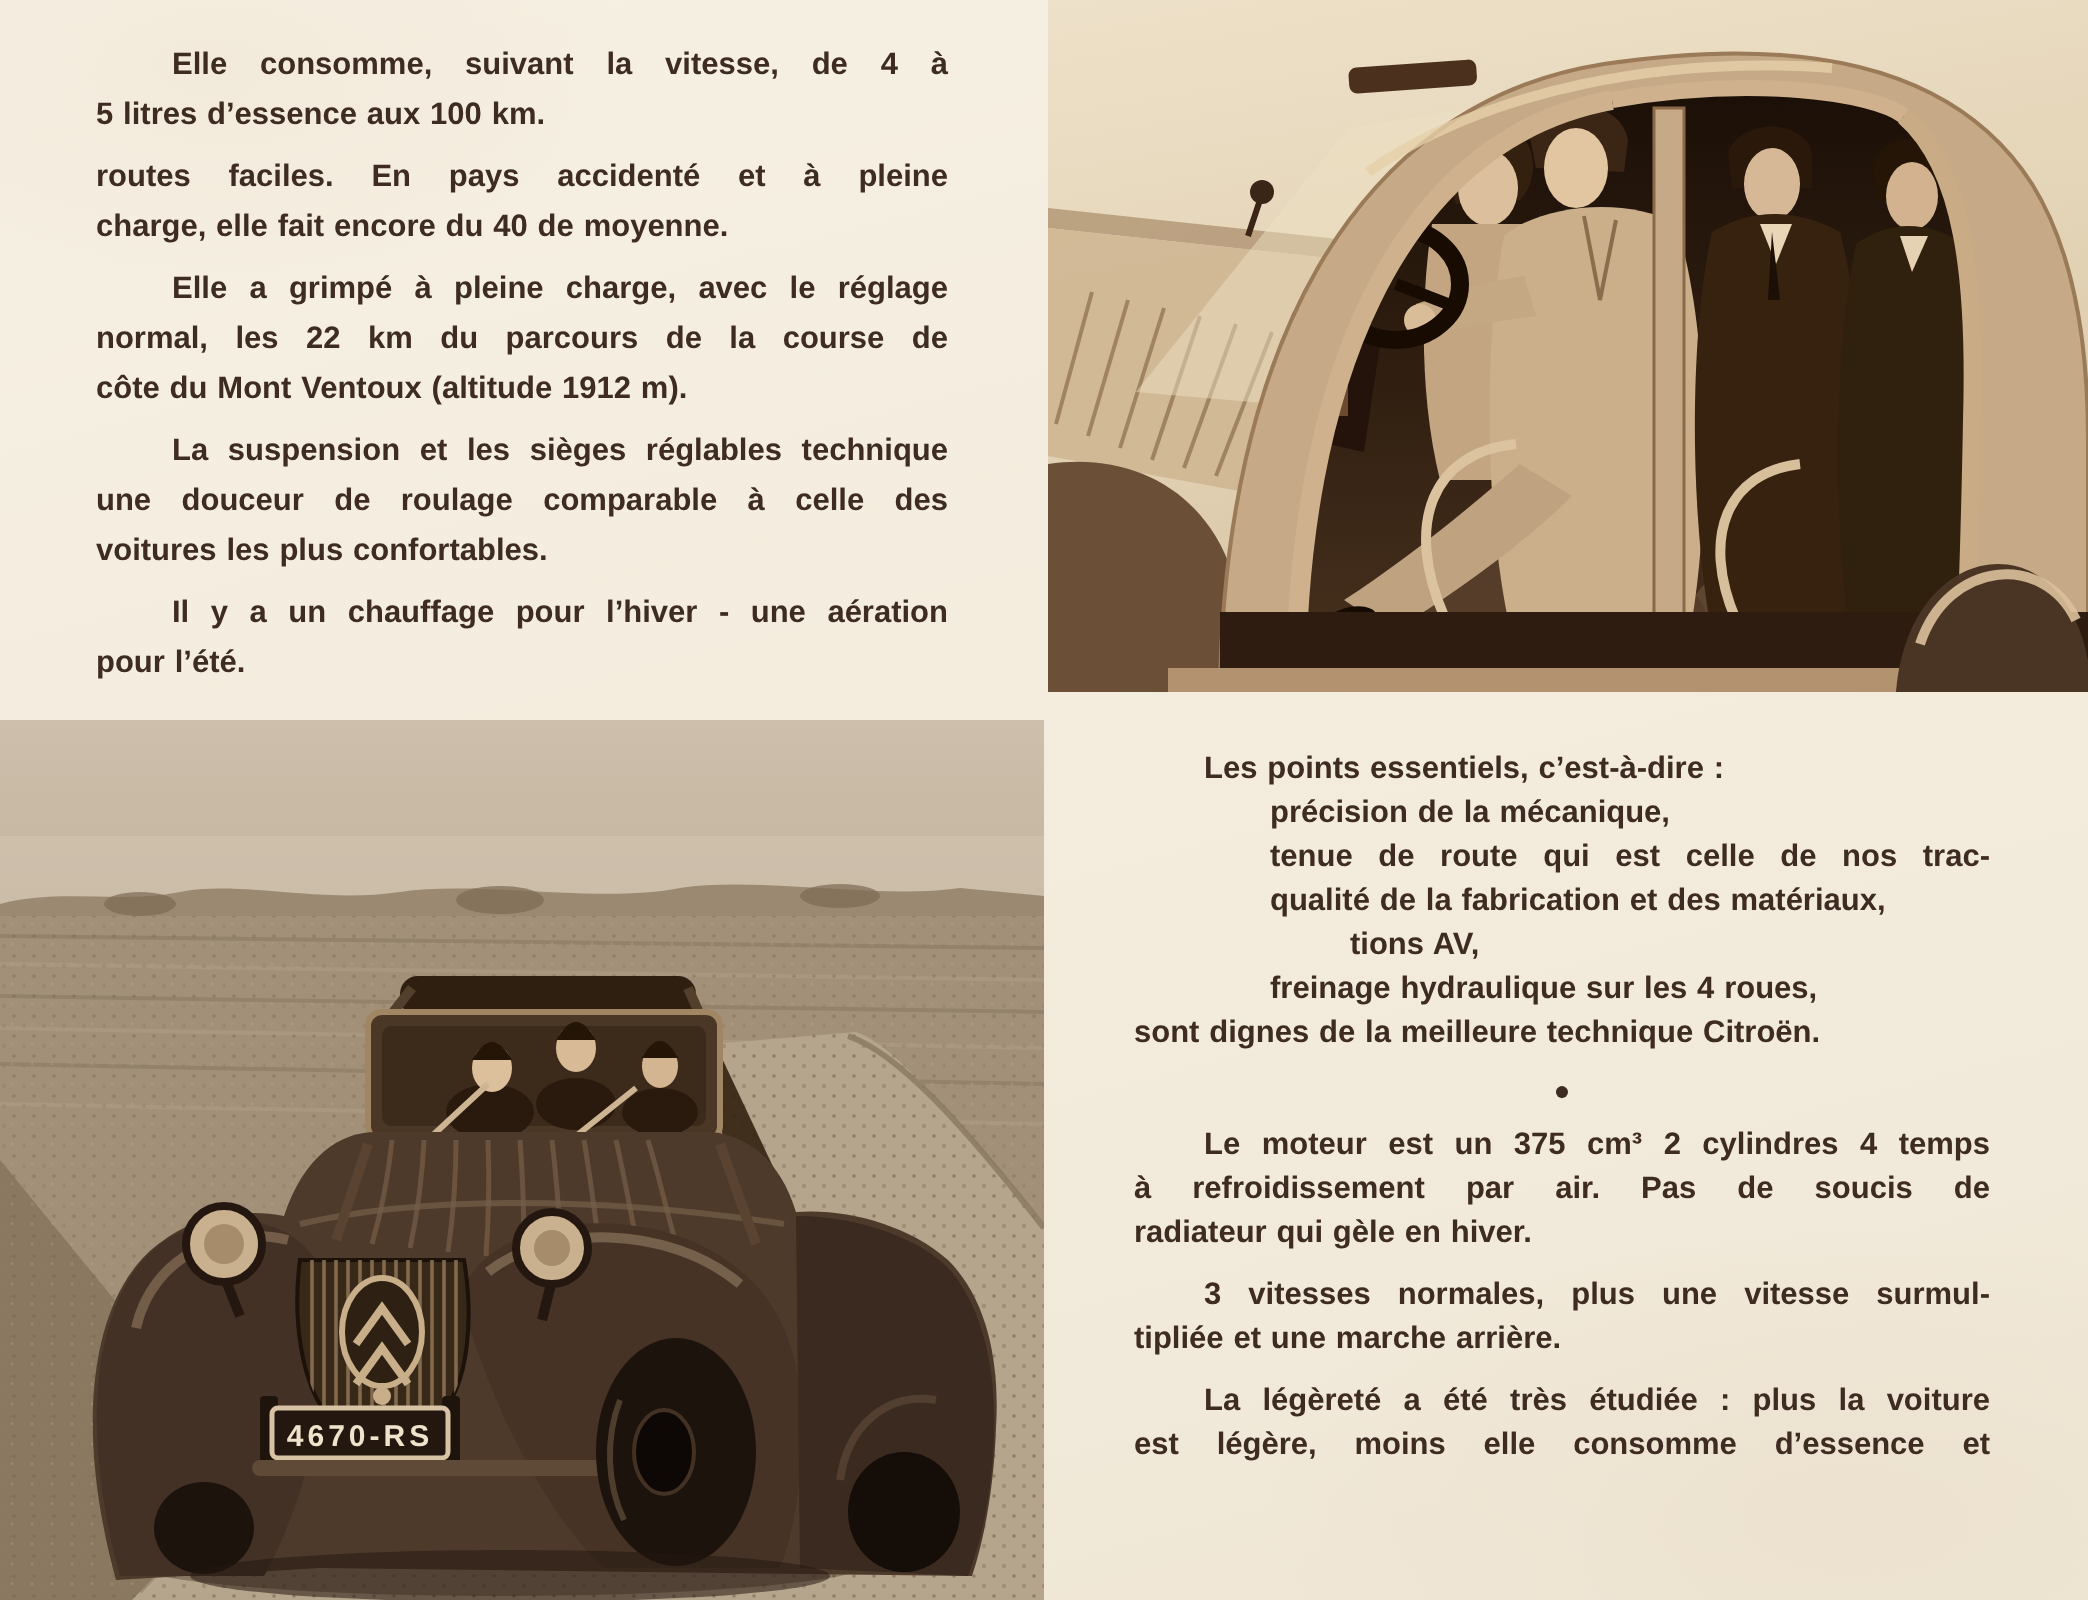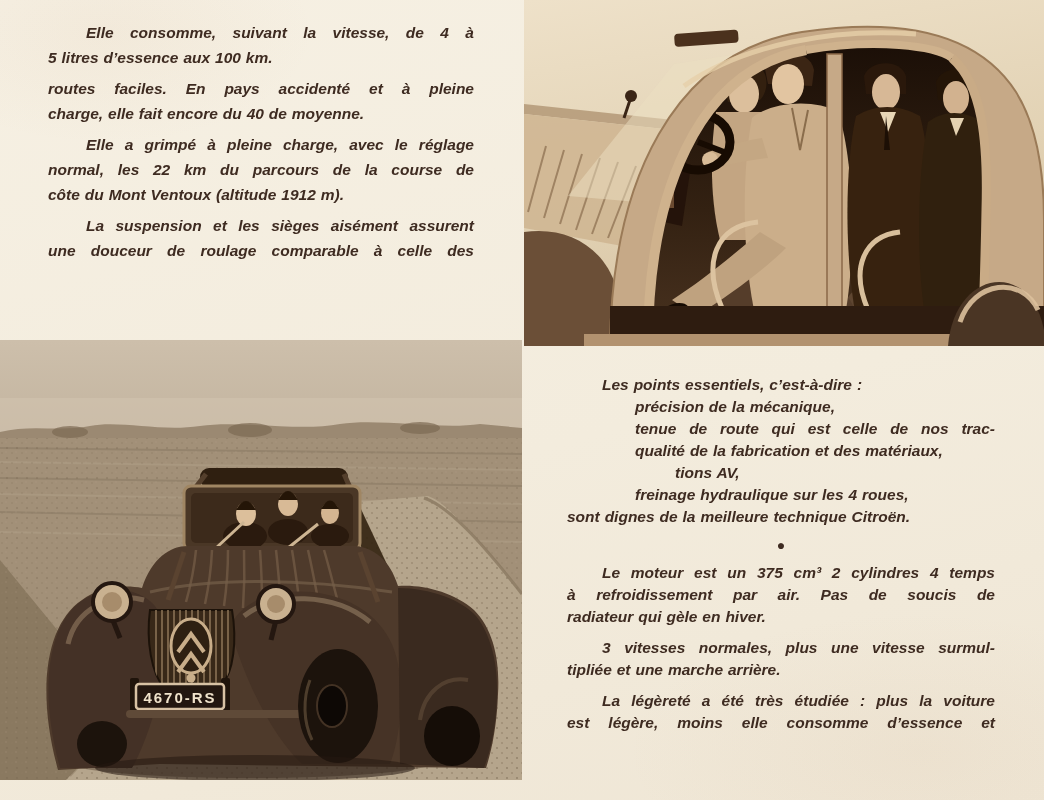--- a/index.html
+++ b/index.html
@@ -20,7 +20,6 @@
     font-size:15.5px;
     letter-spacing:0px;
     word-spacing:0.04em;
-    font-style:italic;
   }
   .col .line{ text-align:justify; }
   .col .line.just{ text-align-last:justify; }

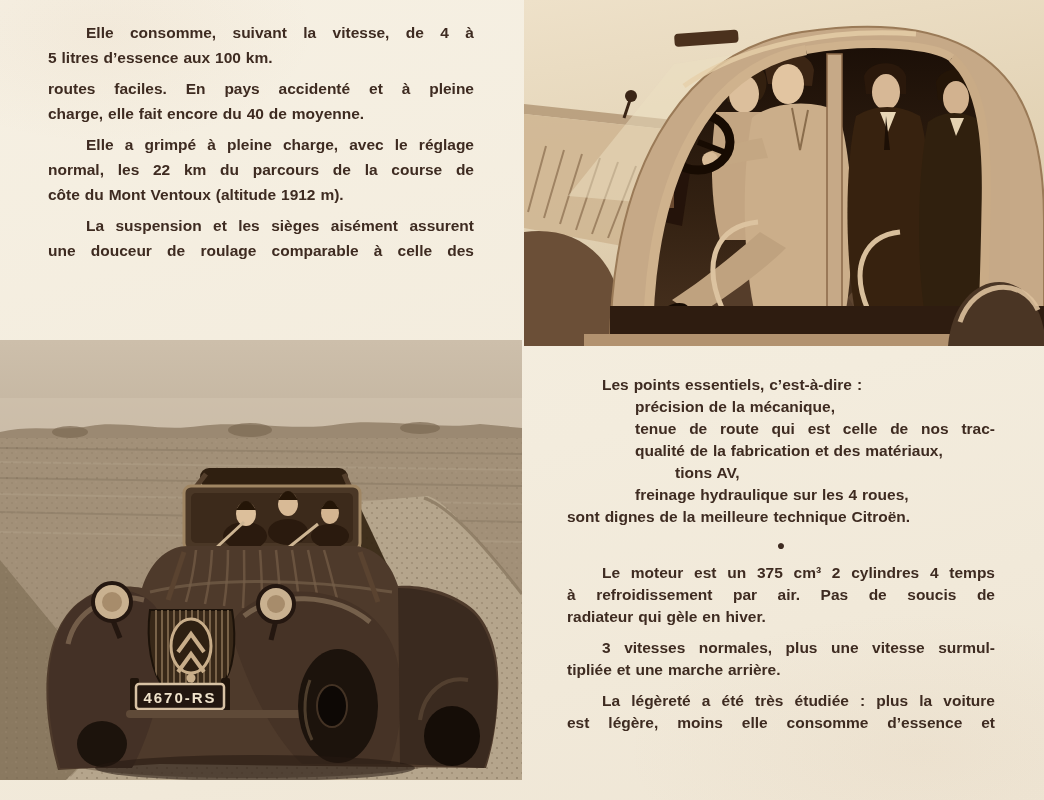--- a/index.html
+++ b/index.html
@@ -57,7 +57,7 @@
         <div class="line ind0">côte du Mont Ventoux (altitude 1912 m).</div>
       </div>
       <div class="para">
-        <div class="line ind1 just">La suspension et les sièges aisément assurent</div>
+        <div class="line ind1 just">La suspension et les sièges réglables technique</div>
         <div class="line ind0 just">une douceur de roulage comparable à celle des</div>
       </div>
     </section>

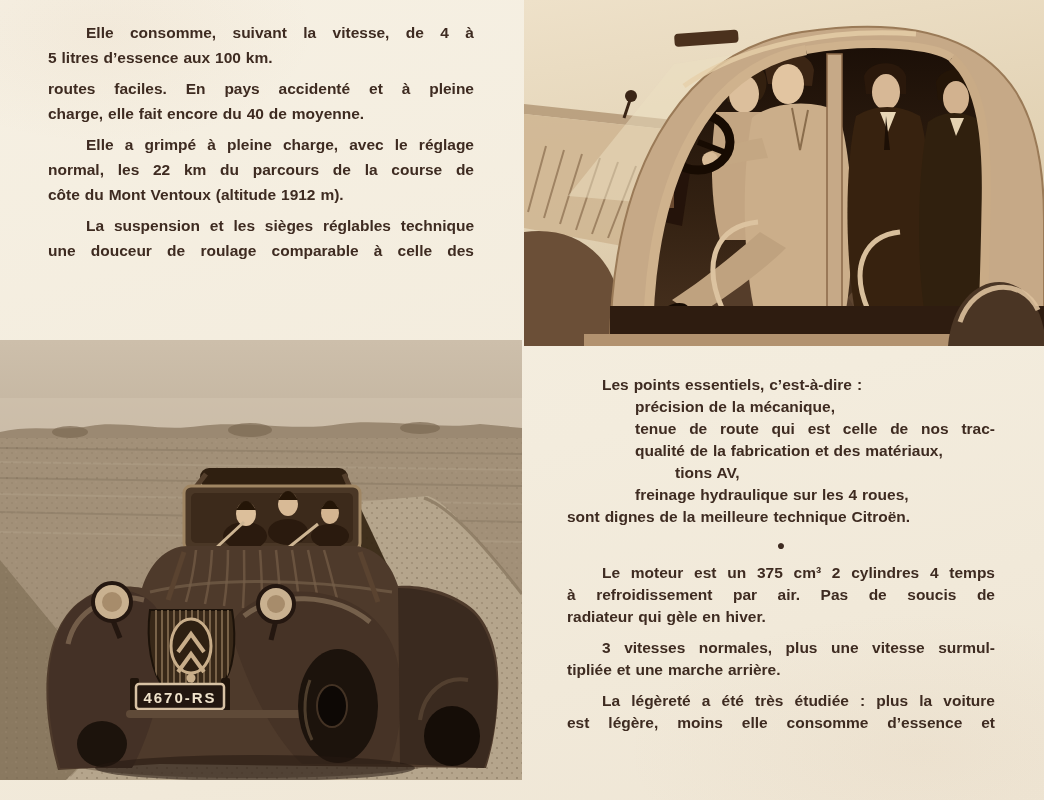--- a/index.html
+++ b/index.html
@@ -59,6 +59,7 @@
       <div class="para">
         <div class="line ind1 just">La suspension et les sièges réglables technique</div>
         <div class="line ind0 just">une douceur de roulage comparable à celle des</div>
+        <div class="line ind0">voitures les plus confortables.</div>
       </div>
     </section>
 

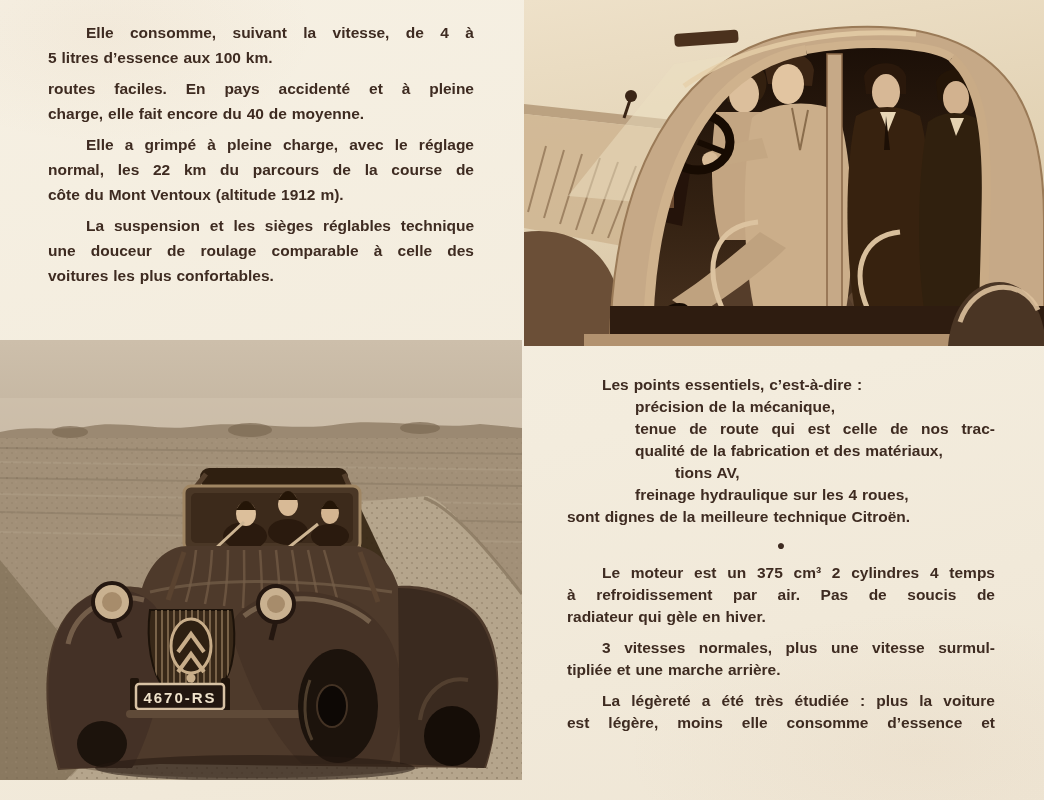--- a/index.html
+++ b/index.html
@@ -61,6 +61,10 @@
         <div class="line ind0 just">une douceur de roulage comparable à celle des</div>
         <div class="line ind0">voitures les plus confortables.</div>
       </div>
+      <div class="para">
+        <div class="line ind1 just">Il y a un chauffage pour l’hiver - une aération</div>
+        <div class="line ind0">pour l’été.</div>
+      </div>
     </section>
 
   <figure class="photo photo-interior">

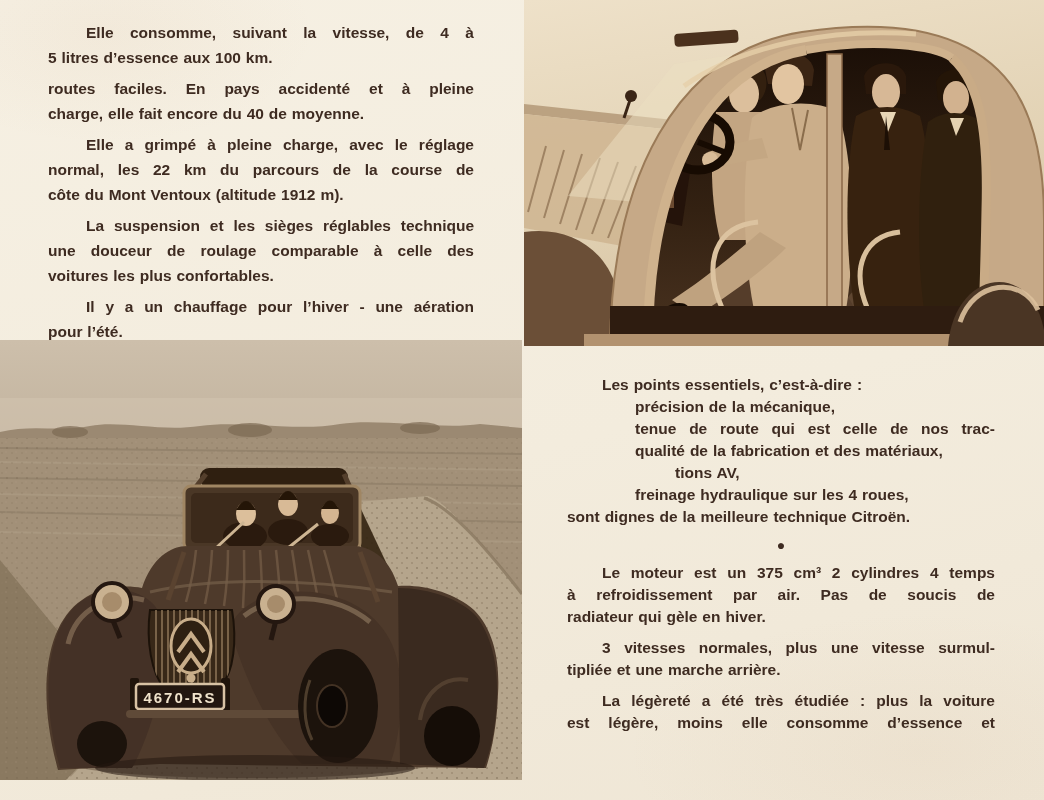--- a/index.html
+++ b/index.html
@@ -35,7 +35,7 @@
   figure.photo{ margin:0; position:absolute; overflow:hidden; }
   figure.photo svg{ display:block; }
   .photo-interior{ left:524px; top:0; width:520px; height:346px; }
-  .photo-road{ left:0; top:340px; width:522px; height:440px; }
+  .photo-road{ left:0; top:360px; width:522px; height:440px; }
 </style>
 </head>
 <body>

